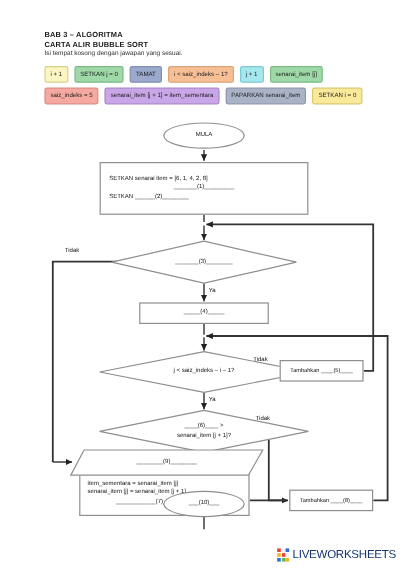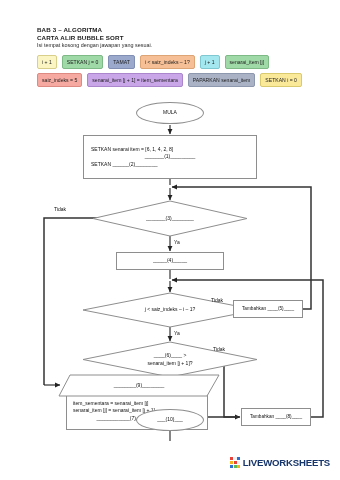--- a/index.html
+++ b/index.html
@@ -62,7 +62,7 @@
   .foot{position:absolute;right:10px;bottom:12px;display:flex;align-items:center;gap:2.5px;}
   .foot .mark{display:grid;grid-template-columns:3px 3px 3px;grid-template-rows:3px 3px 3px;gap:.7px;}
   .foot .mark i{display:block;width:100%;height:100%;}
-  .foot .wm{font-size:9.6px;font-weight:bold;letter-spacing:-.2px;color:#16356b;}
+  .foot .wm{font-size:9.6px;font-weight:normal;letter-spacing:-.2px;color:#16356b;}
 </style>
 </head>
 <body>

